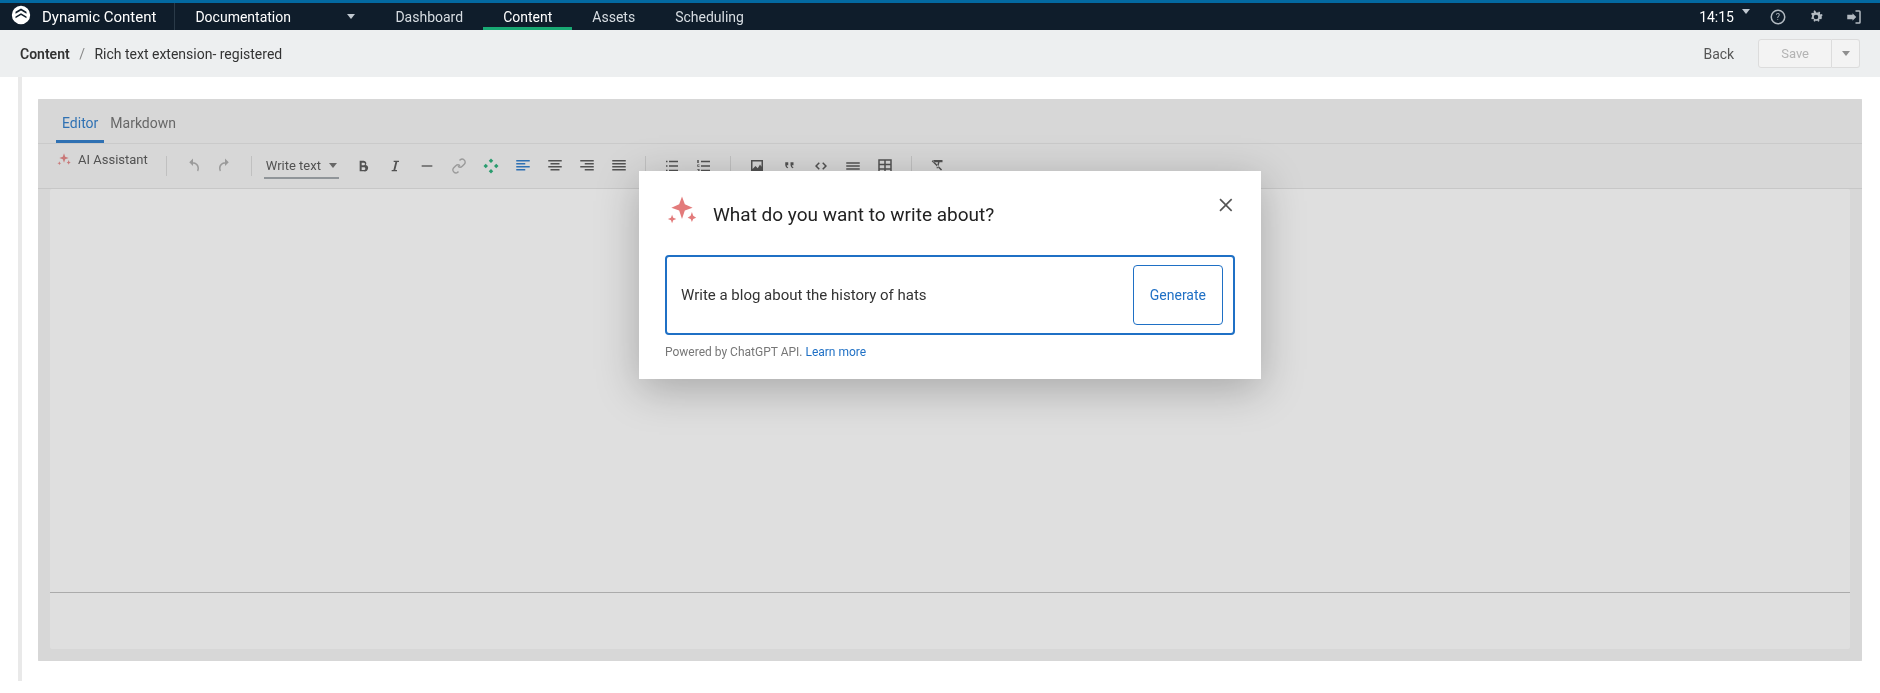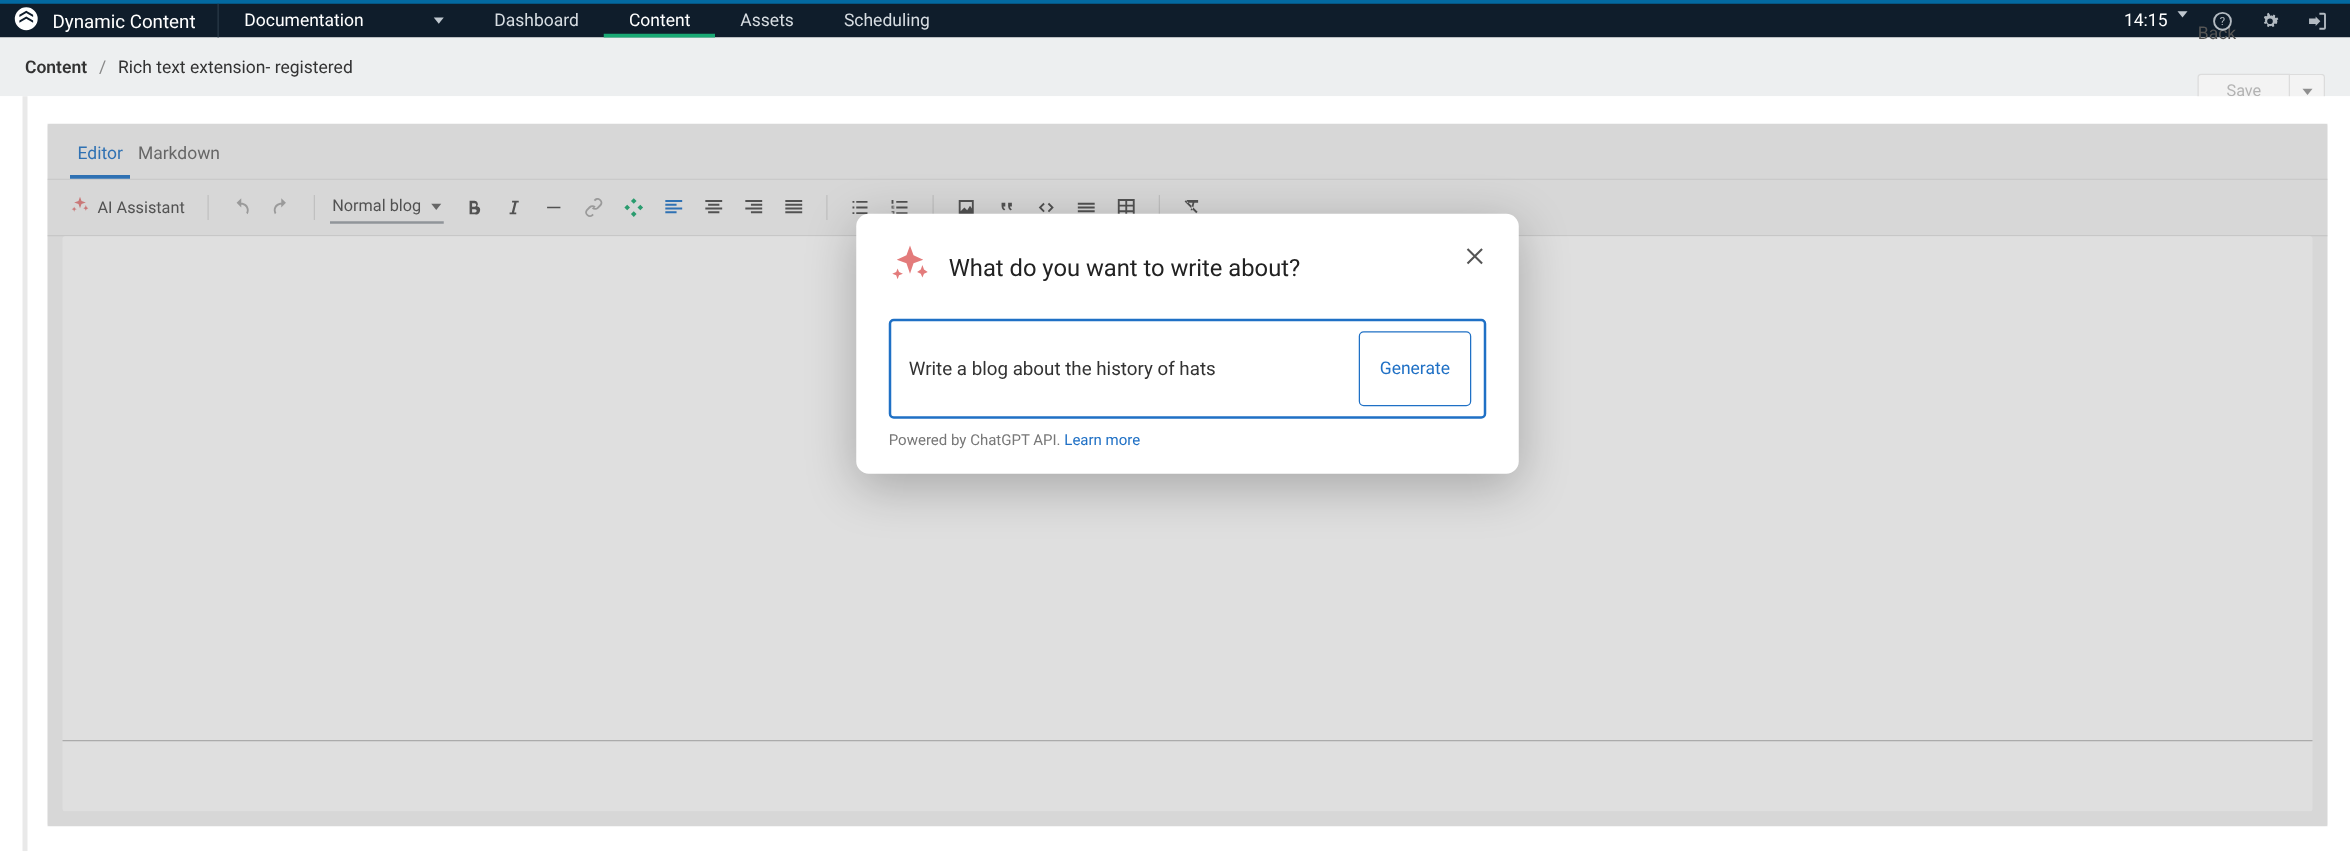--- a/index.html
+++ b/index.html
@@ -106,8 +106,8 @@
     .breadcrumb .sep { color: #888; margin: 0 6px; }
     .subheader-actions {
       display: flex;
+      align-items: center;
       gap: 24px;
-      flex-direction: column;
     }
     .back-link { color: #555; cursor: pointer; }
     .save-group {

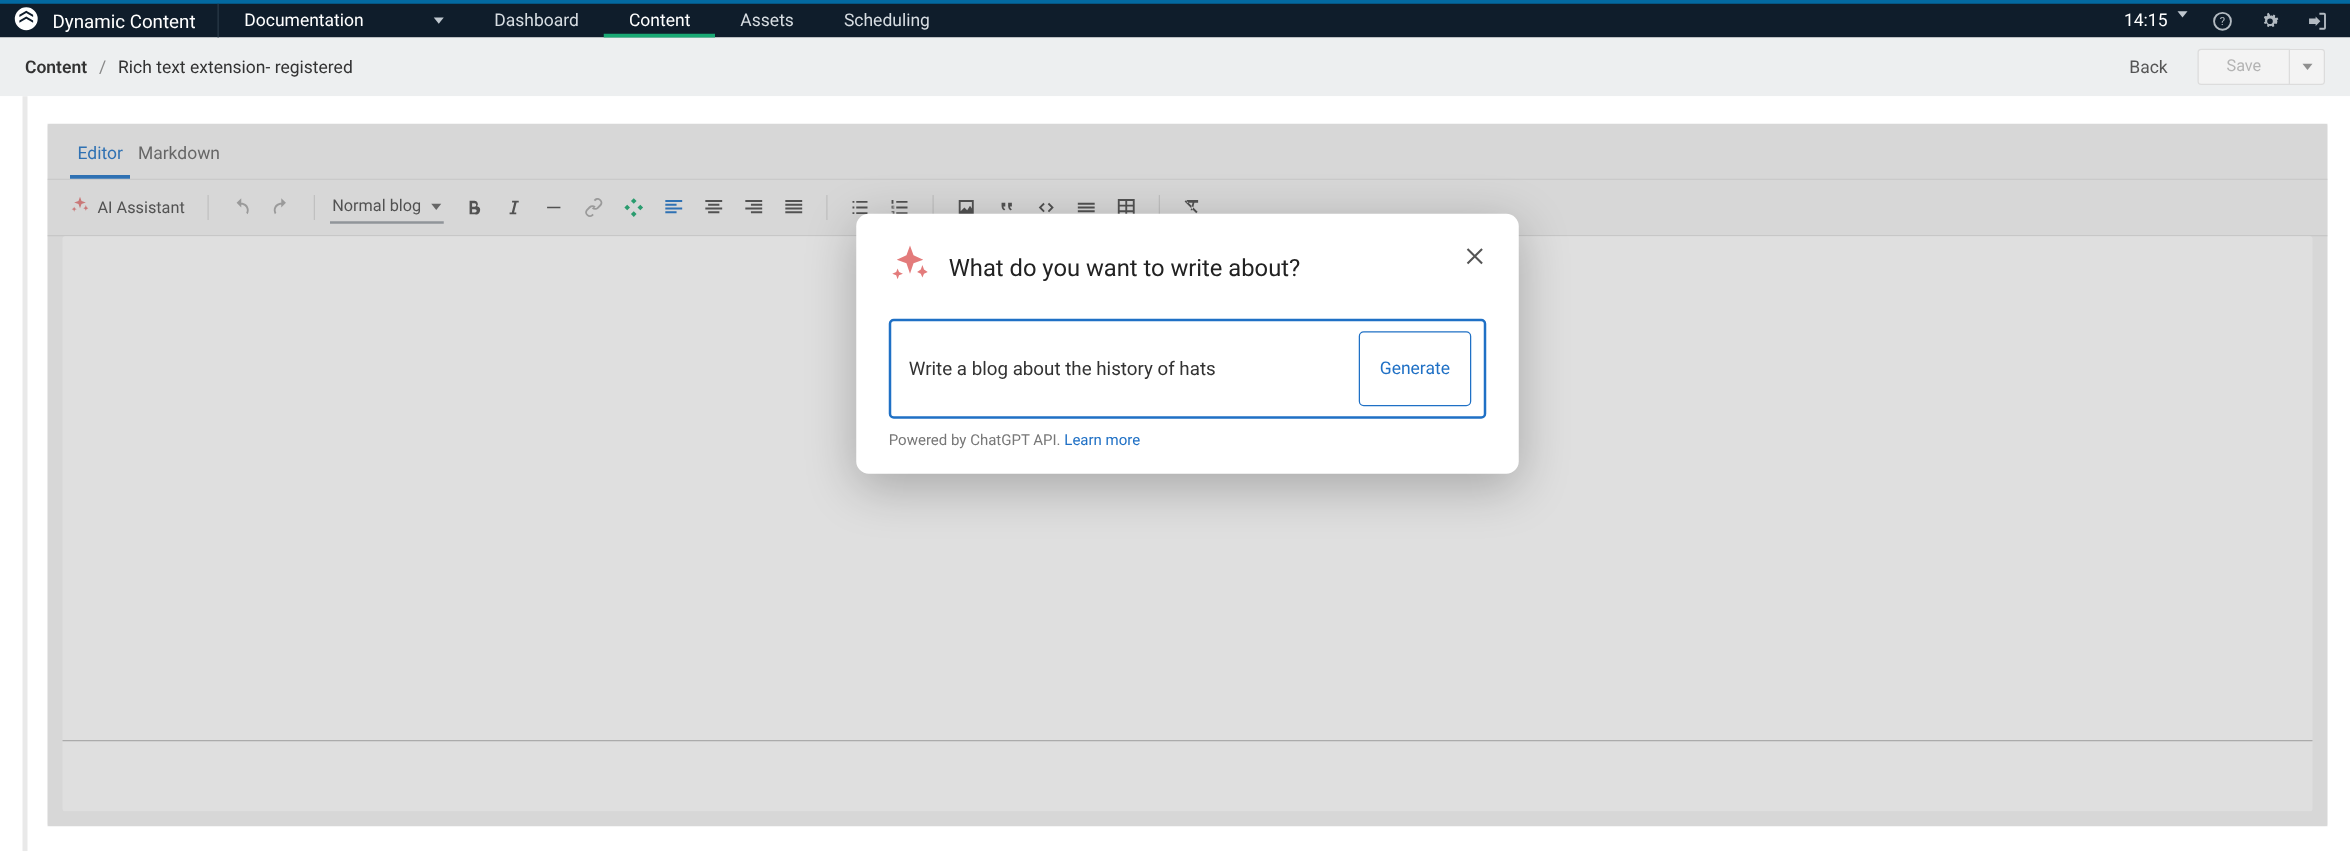--- a/index.html
+++ b/index.html
@@ -206,7 +206,7 @@
     .tb-btn svg { pointer-events: none; }
     .ai-assistant-btn {
       display: flex;
-      align-items: center;
+      align-items: flex-start;
       gap: 6px;
       padding: 0 6px;
       height: 28px;

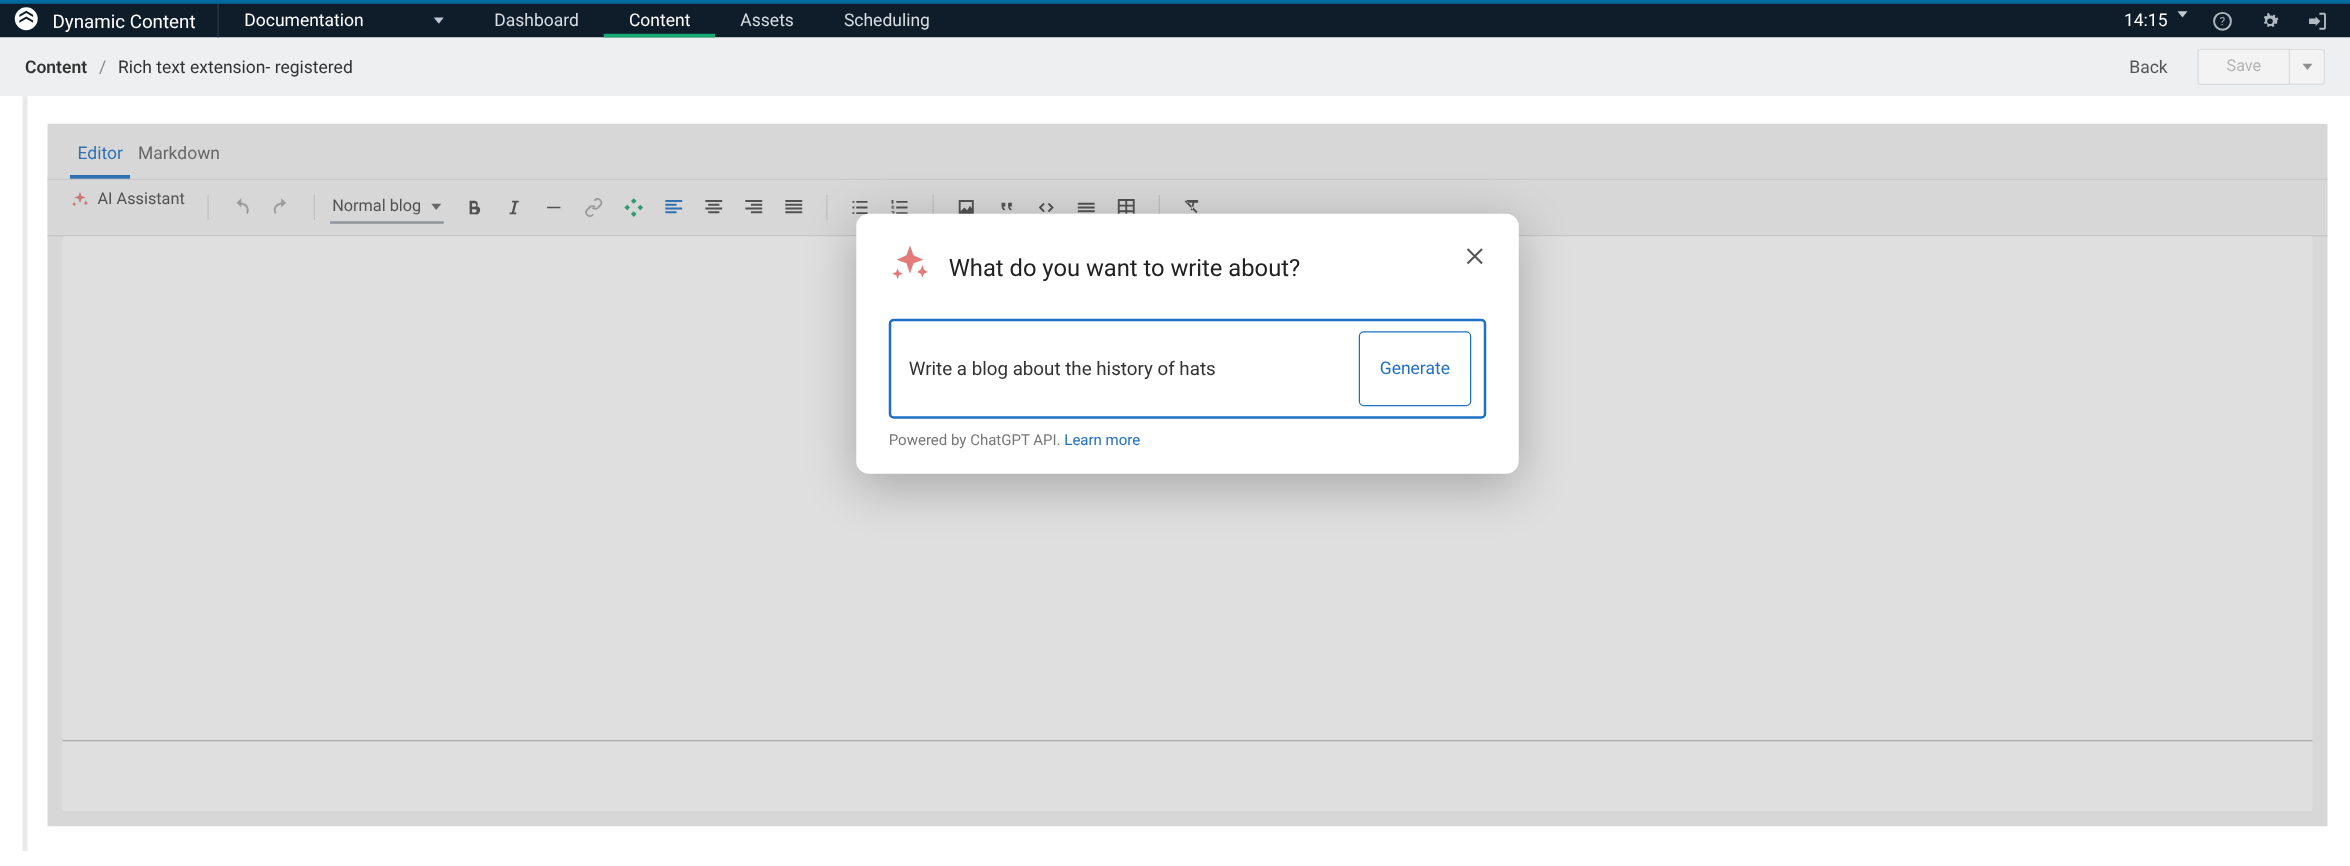--- a/index.html
+++ b/index.html
@@ -424,7 +424,7 @@
       <div class="tb-sep"></div>
 
       <div class="format-select">
-        <span>Normal blog</span>
+        <span>Write text</span>
         <span class="caret-down" style="border-top-color:#666"></span>
       </div>
 

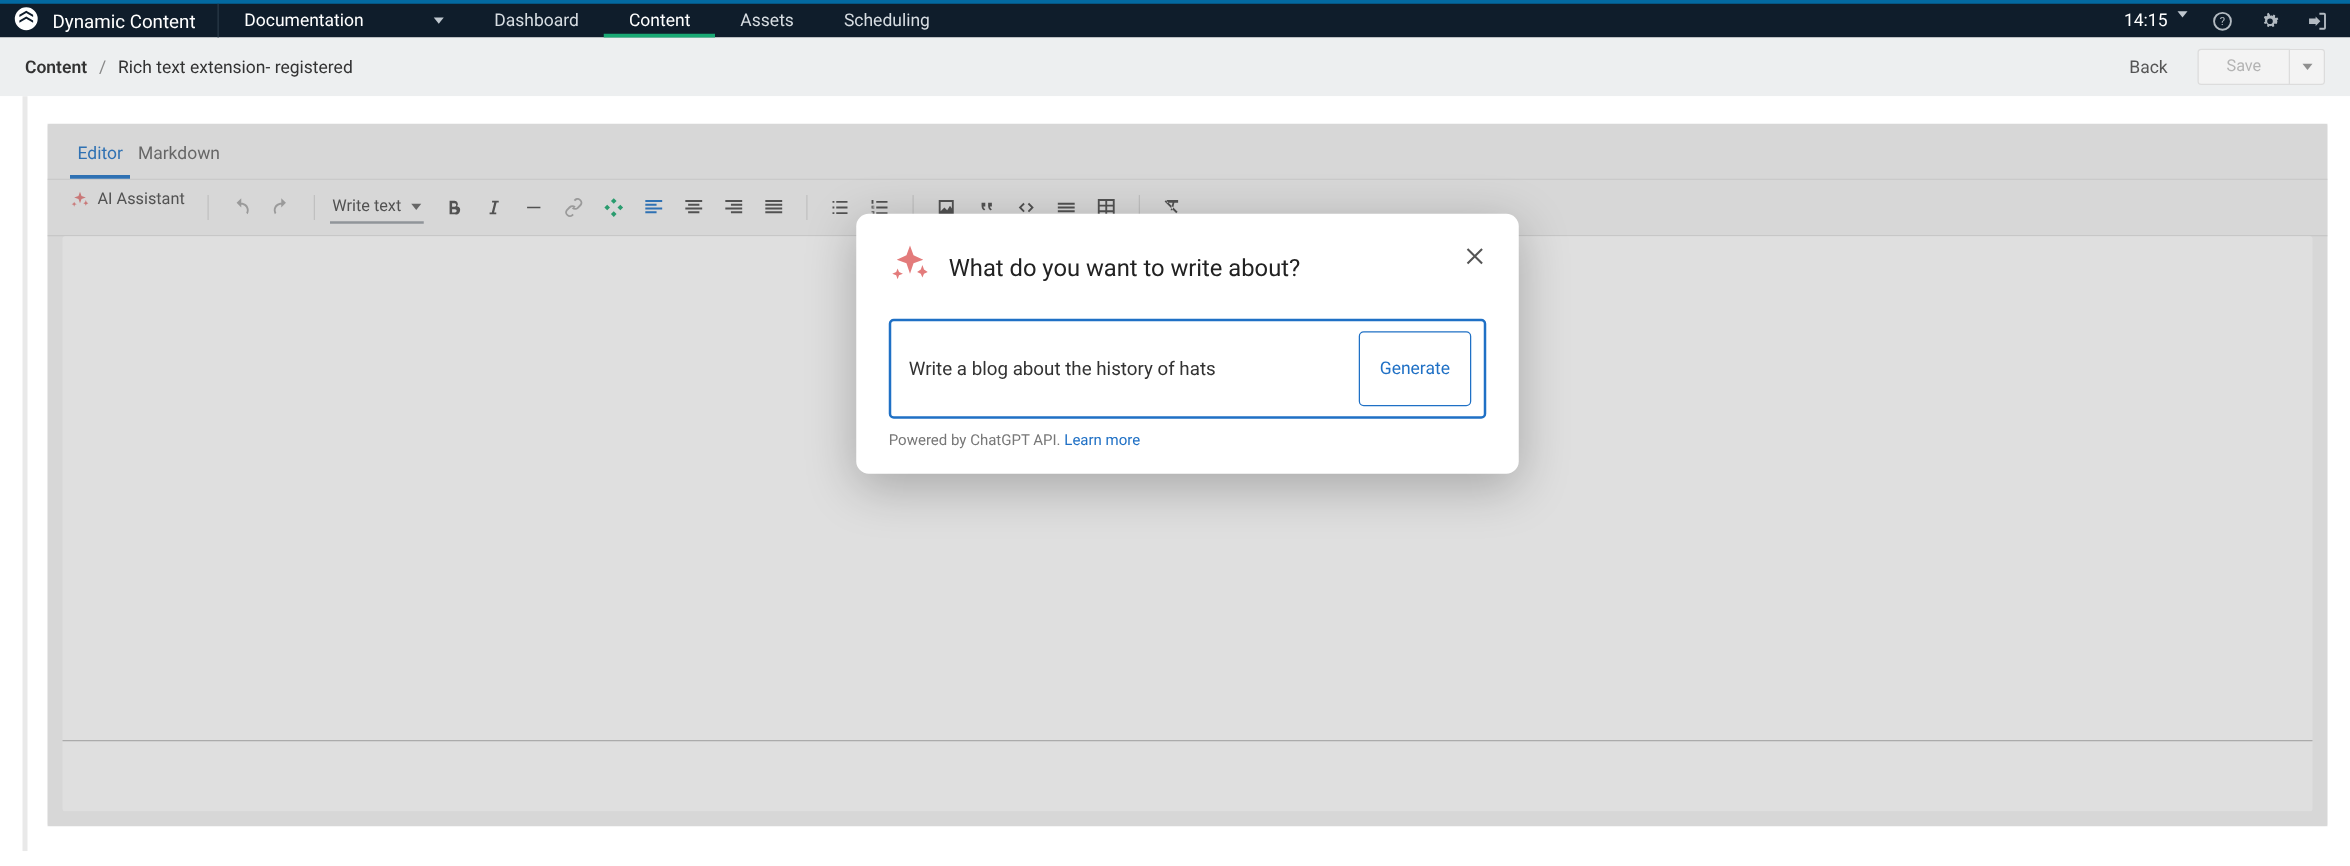--- a/index.html
+++ b/index.html
@@ -251,8 +251,8 @@
     
     .modal {
       background: #fff;
-      width: 530px;
-      border-radius: 10px;
+      width: 622px;
+      border-radius: 0;
       box-shadow: 0 10px 40px rgba(0,0,0,0.25);
       padding: 24px 26px 20px 26px;
       position: relative;

